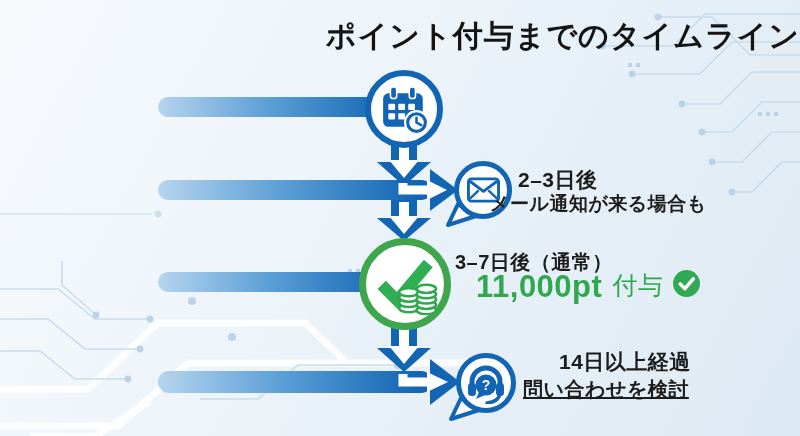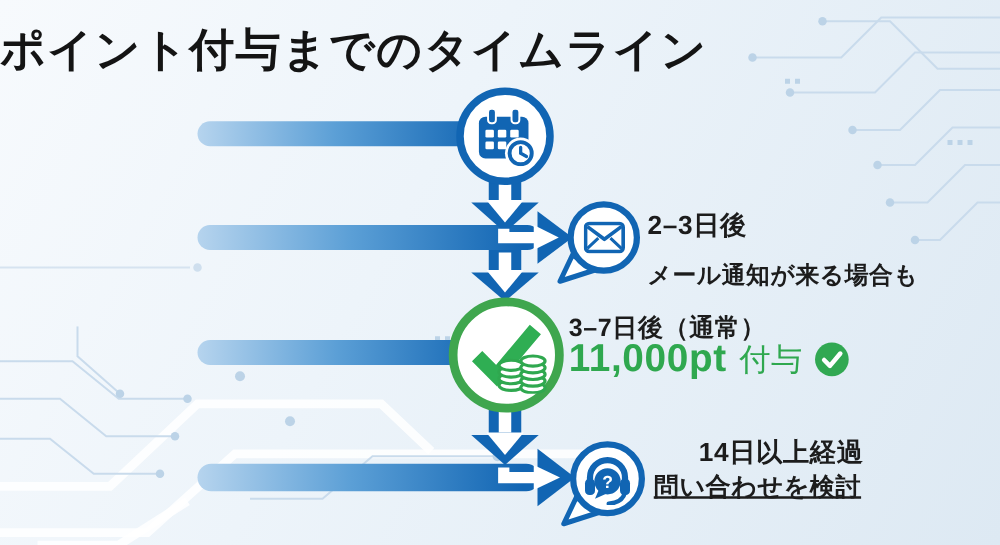--- a/index.html
+++ b/index.html
@@ -11,8 +11,8 @@
   .deco{position:absolute;z-index:0;}
   .art{position:absolute;left:0;top:0;z-index:1;}
   .title{
-    position:absolute;left:0;right:0;top:16px;text-align:left;
-    font-size:36px;font-weight:800;color:#141414;letter-spacing:1px;z-index:3;
+    position:absolute;left:0;right:0;top:16px;text-align:right;
+    font-size:30px;font-weight:800;color:#141414;letter-spacing:1px;z-index:3;
   }
   .circle{position:absolute;background:#fff;border-radius:50%;box-sizing:border-box;
     display:flex;align-items:center;justify-content:center;z-index:2;}

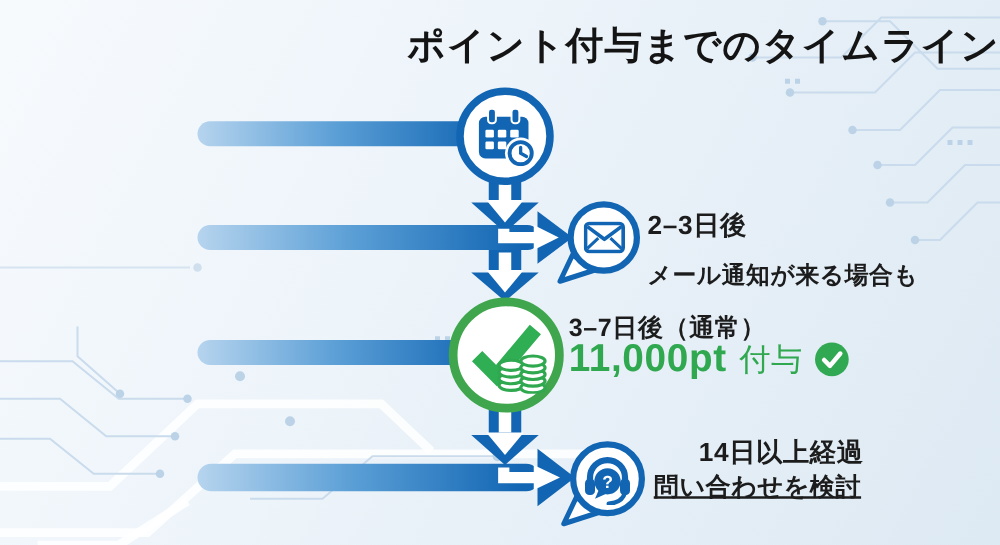--- a/index.html
+++ b/index.html
@@ -24,7 +24,7 @@
   .label{position:absolute;font-weight:bold;color:#1c1c1c;z-index:3;letter-spacing:0.5px;white-space:nowrap;}
   .s1-label{left:452px;top:95px;font-size:23px;}
   .s2-label{left:518px;top:166px;font-size:21px;}
-  .s2-sub{left:518px;top:191px;font-size:19px;margin-top:16px;}
+  .s2-sub{left:490px;top:191px;font-size:19px;}
   .s3-label{left:455px;top:249px;font-size:20px;}
   .s3-highlight{left:455px;top:269px;display:flex;align-items:center;}
   .hl-value{font-size:31px;font-weight:800;color:#2fa84f;}

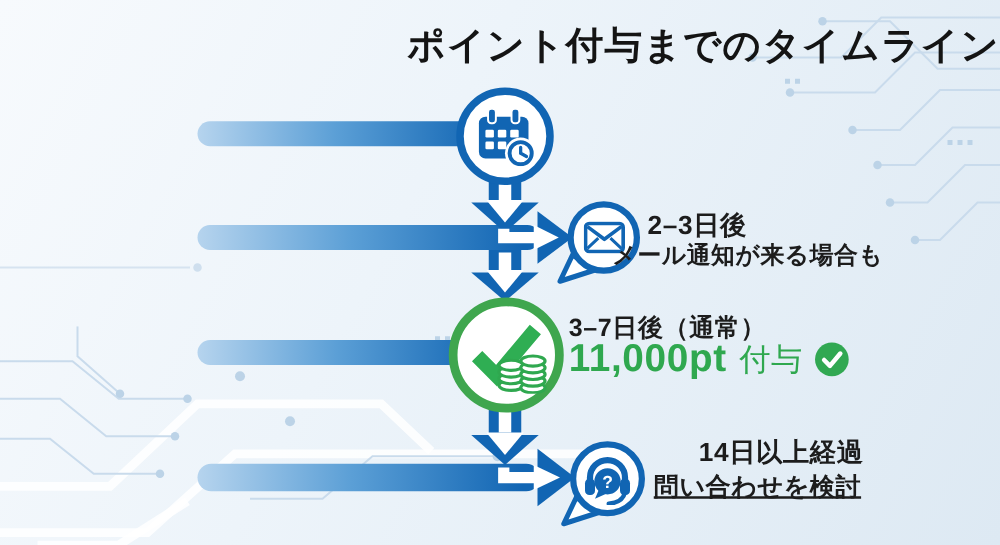--- a/index.html
+++ b/index.html
@@ -26,7 +26,7 @@
   .s2-label{left:518px;top:166px;font-size:21px;}
   .s2-sub{left:490px;top:191px;font-size:19px;}
   .s3-label{left:455px;top:249px;font-size:20px;}
-  .s3-highlight{left:455px;top:269px;display:flex;align-items:center;}
+  .s3-highlight{left:476px;top:269px;display:flex;align-items:flex-start;}
   .hl-value{font-size:31px;font-weight:800;color:#2fa84f;}
   .hl-suffix{font-size:25px;font-weight:400;color:#2fa84f;margin-left:10px;}
   .badge{margin-left:9px;display:inline-flex;}

